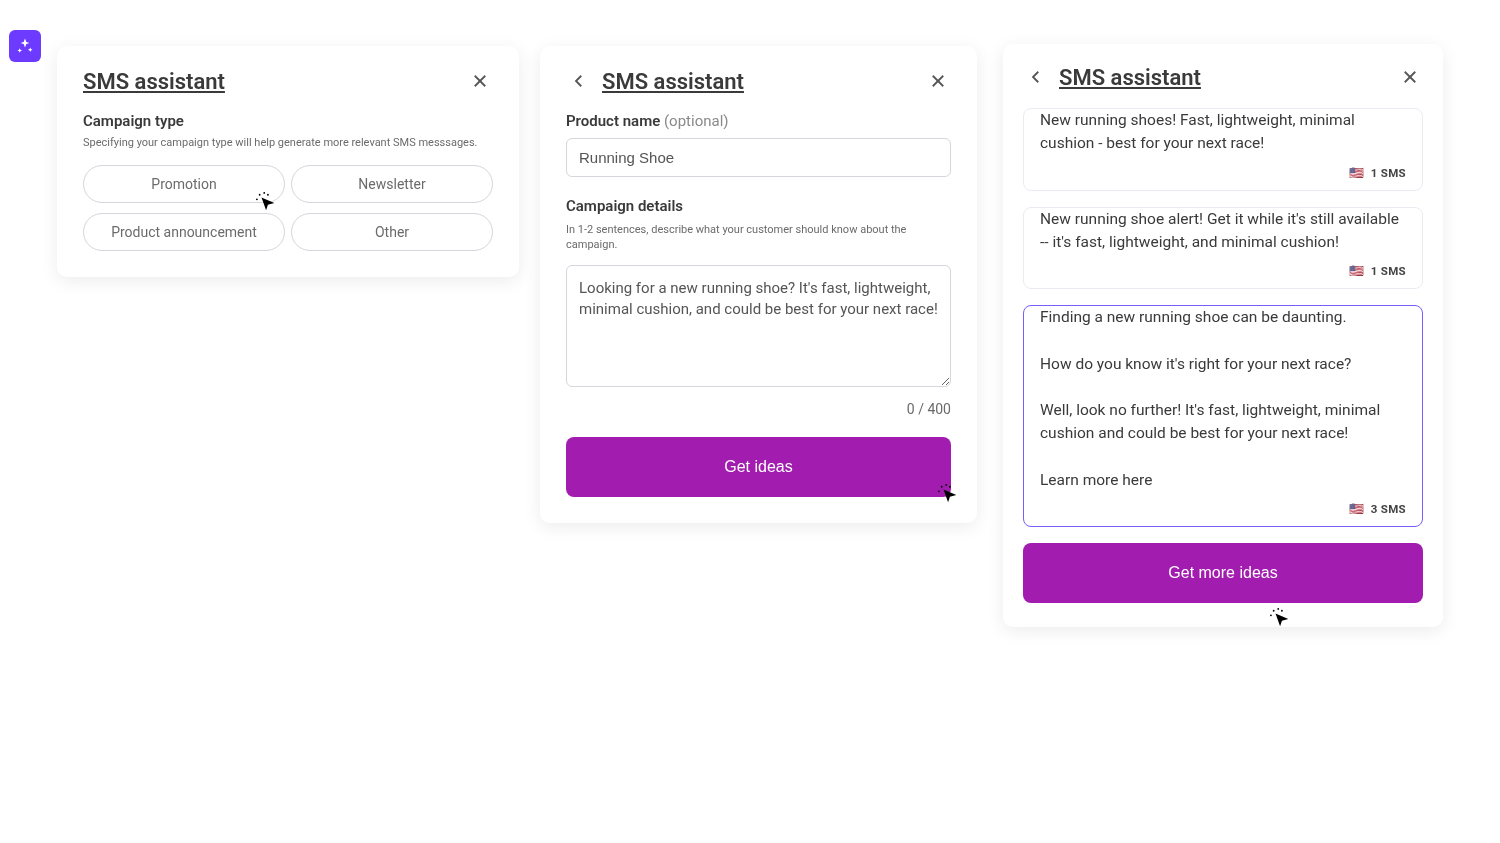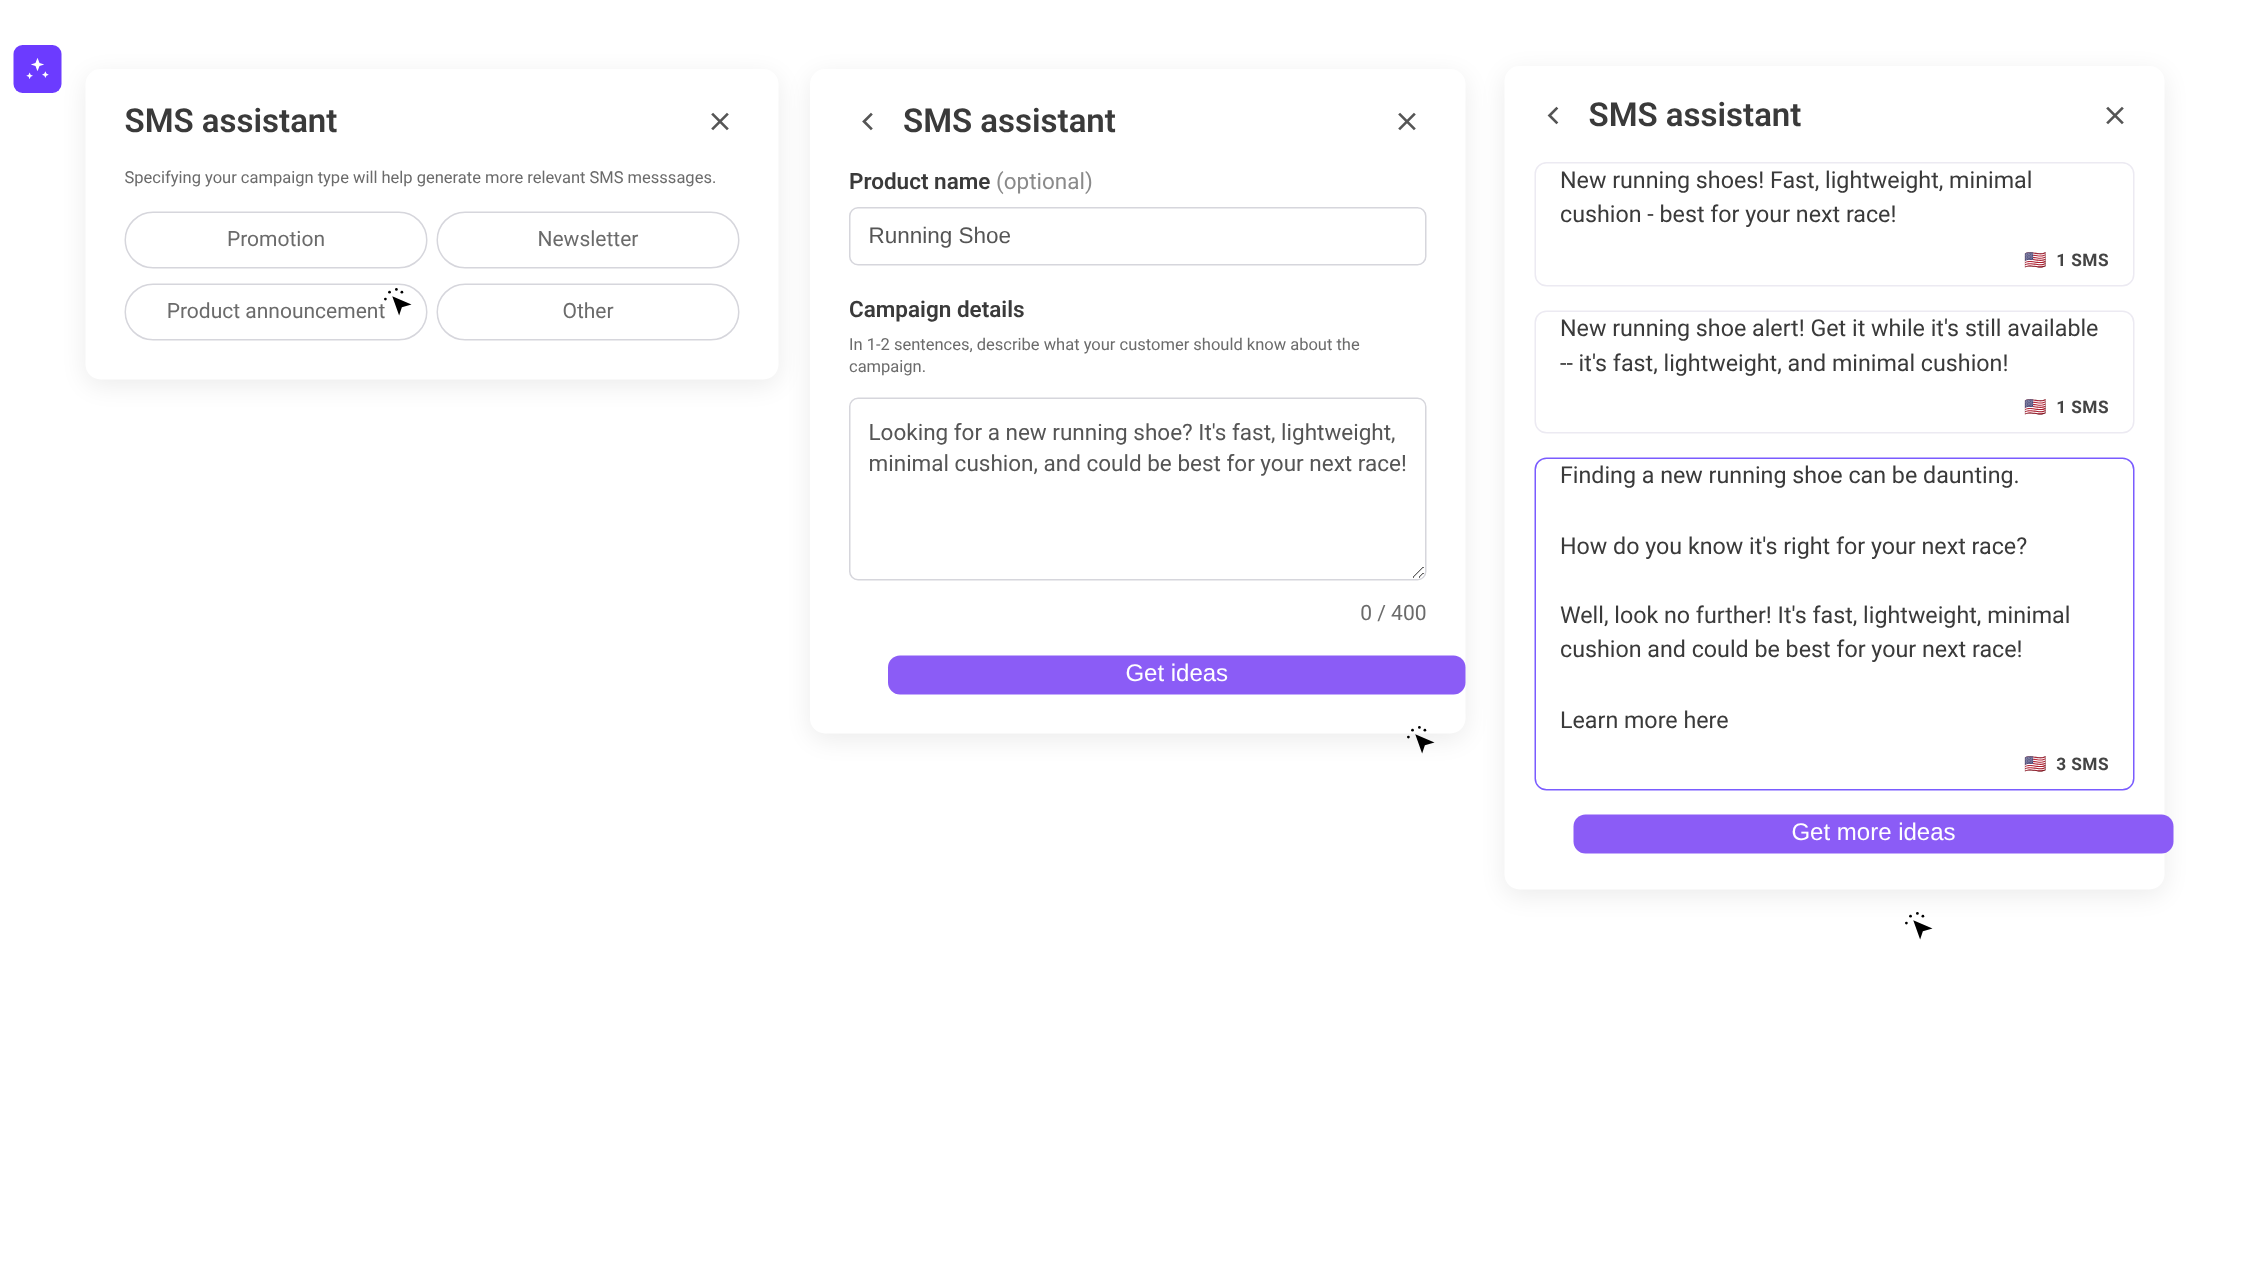--- a/index.html
+++ b/index.html
@@ -39,6 +39,7 @@
     font-weight: 600;
     color: #3a3a3a;
     flex: 1;
+    text-decoration: underline;
   }
   .icon-btn {
     width: 26px; height: 26px;

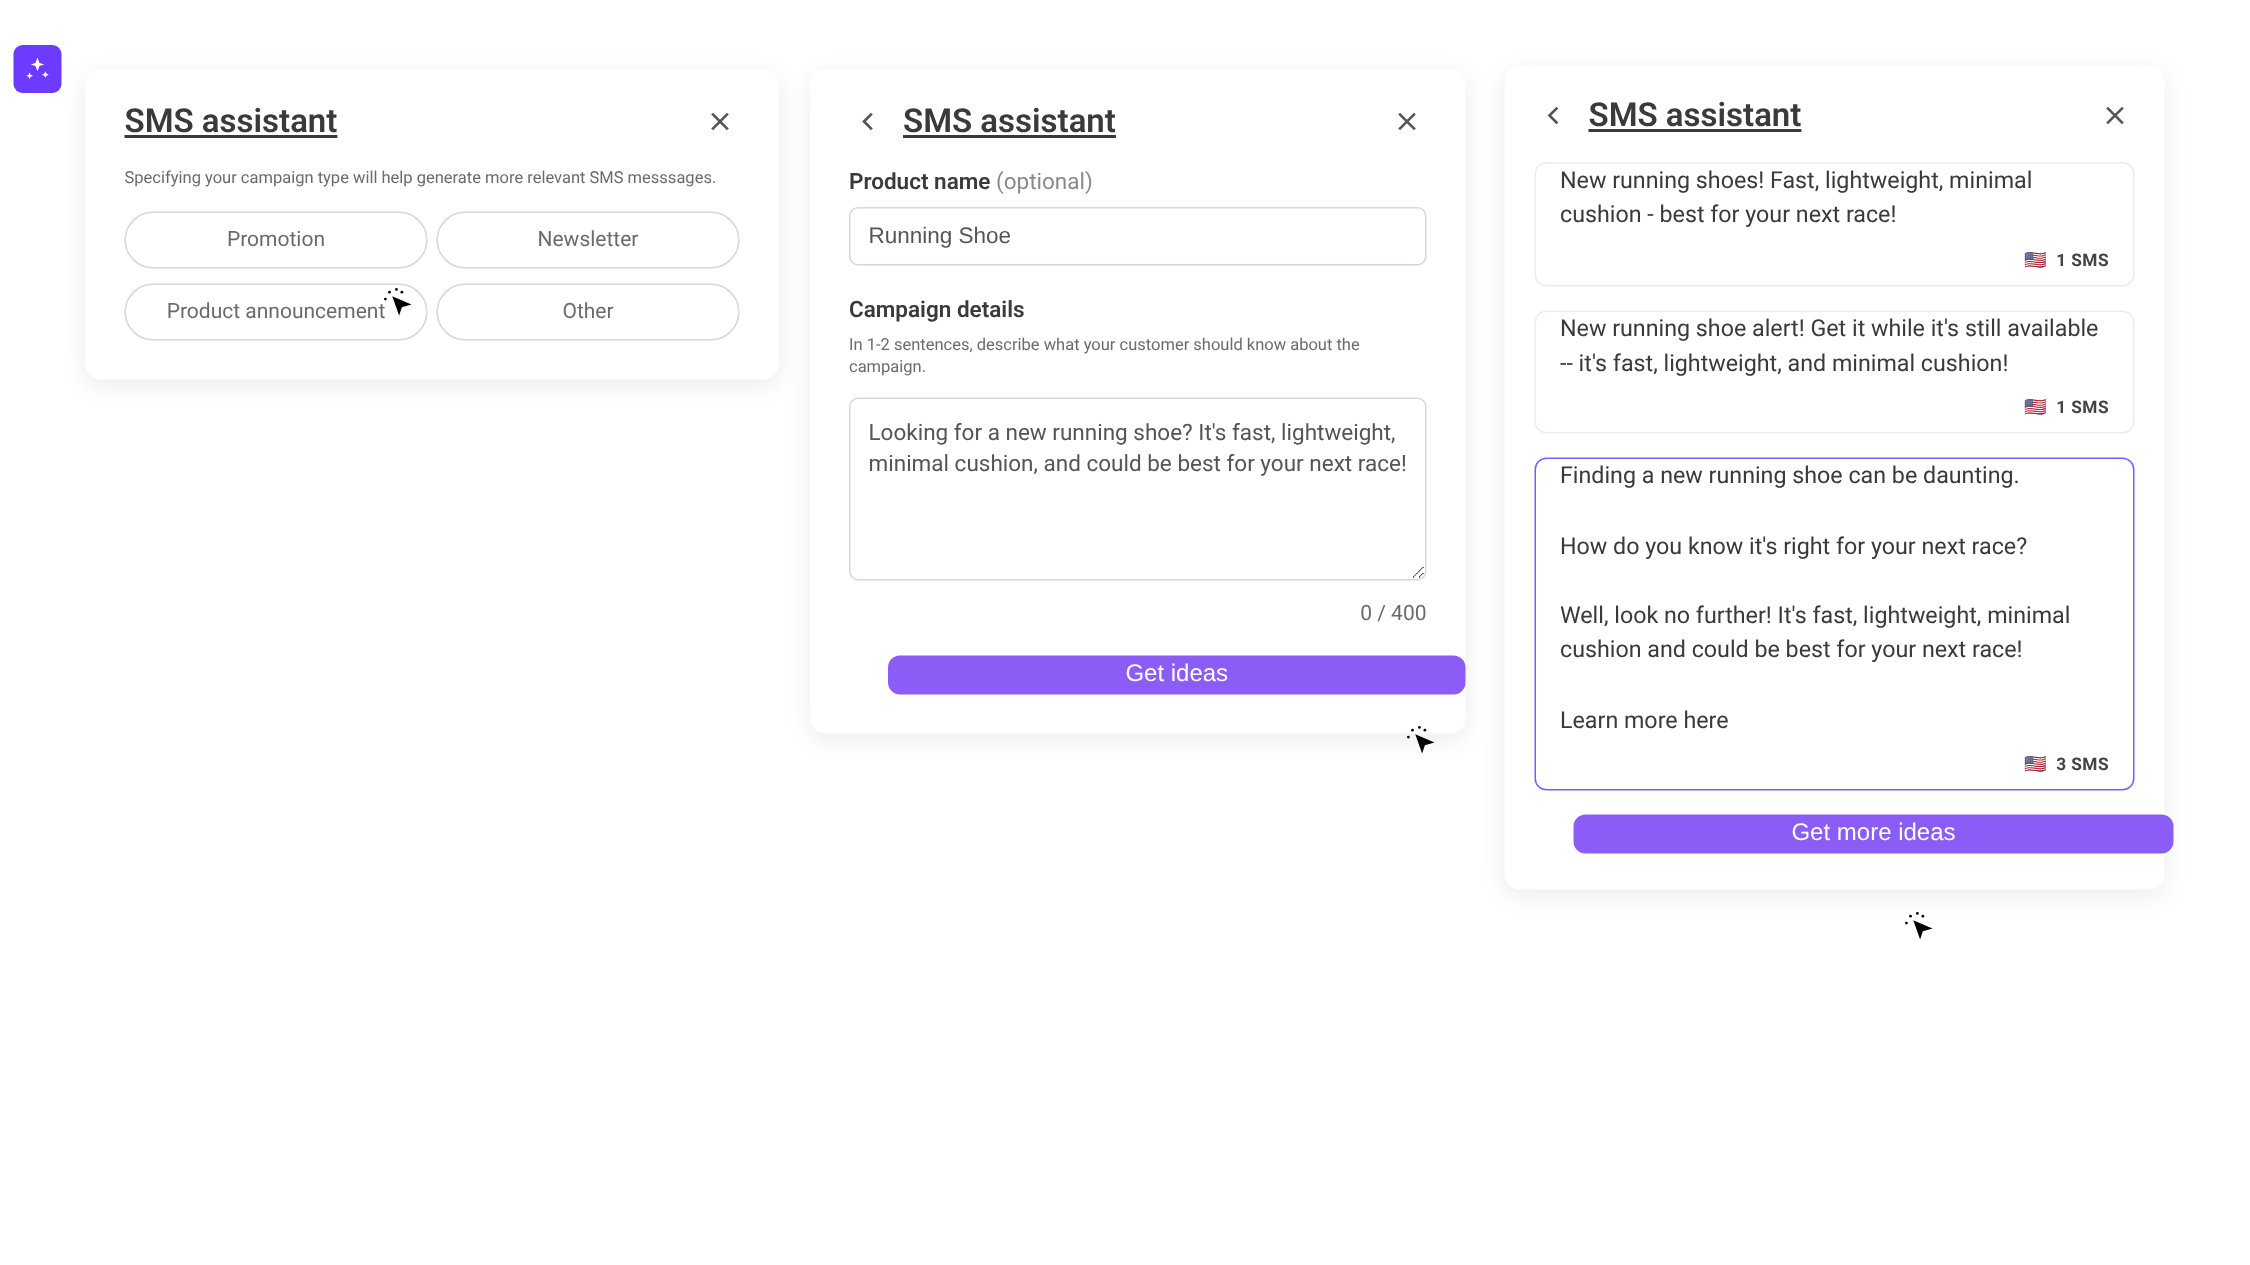--- a/index.html
+++ b/index.html
@@ -169,6 +169,7 @@
         </svg>
     </div>
   </div>
+  <div class="sub-heading">Campaign type</div>
   <div class="sub-desc">Specifying your campaign type will help generate more relevant SMS messsages.</div>
   <div class="pill-grid">
     <div class="pill">Promotion</div>

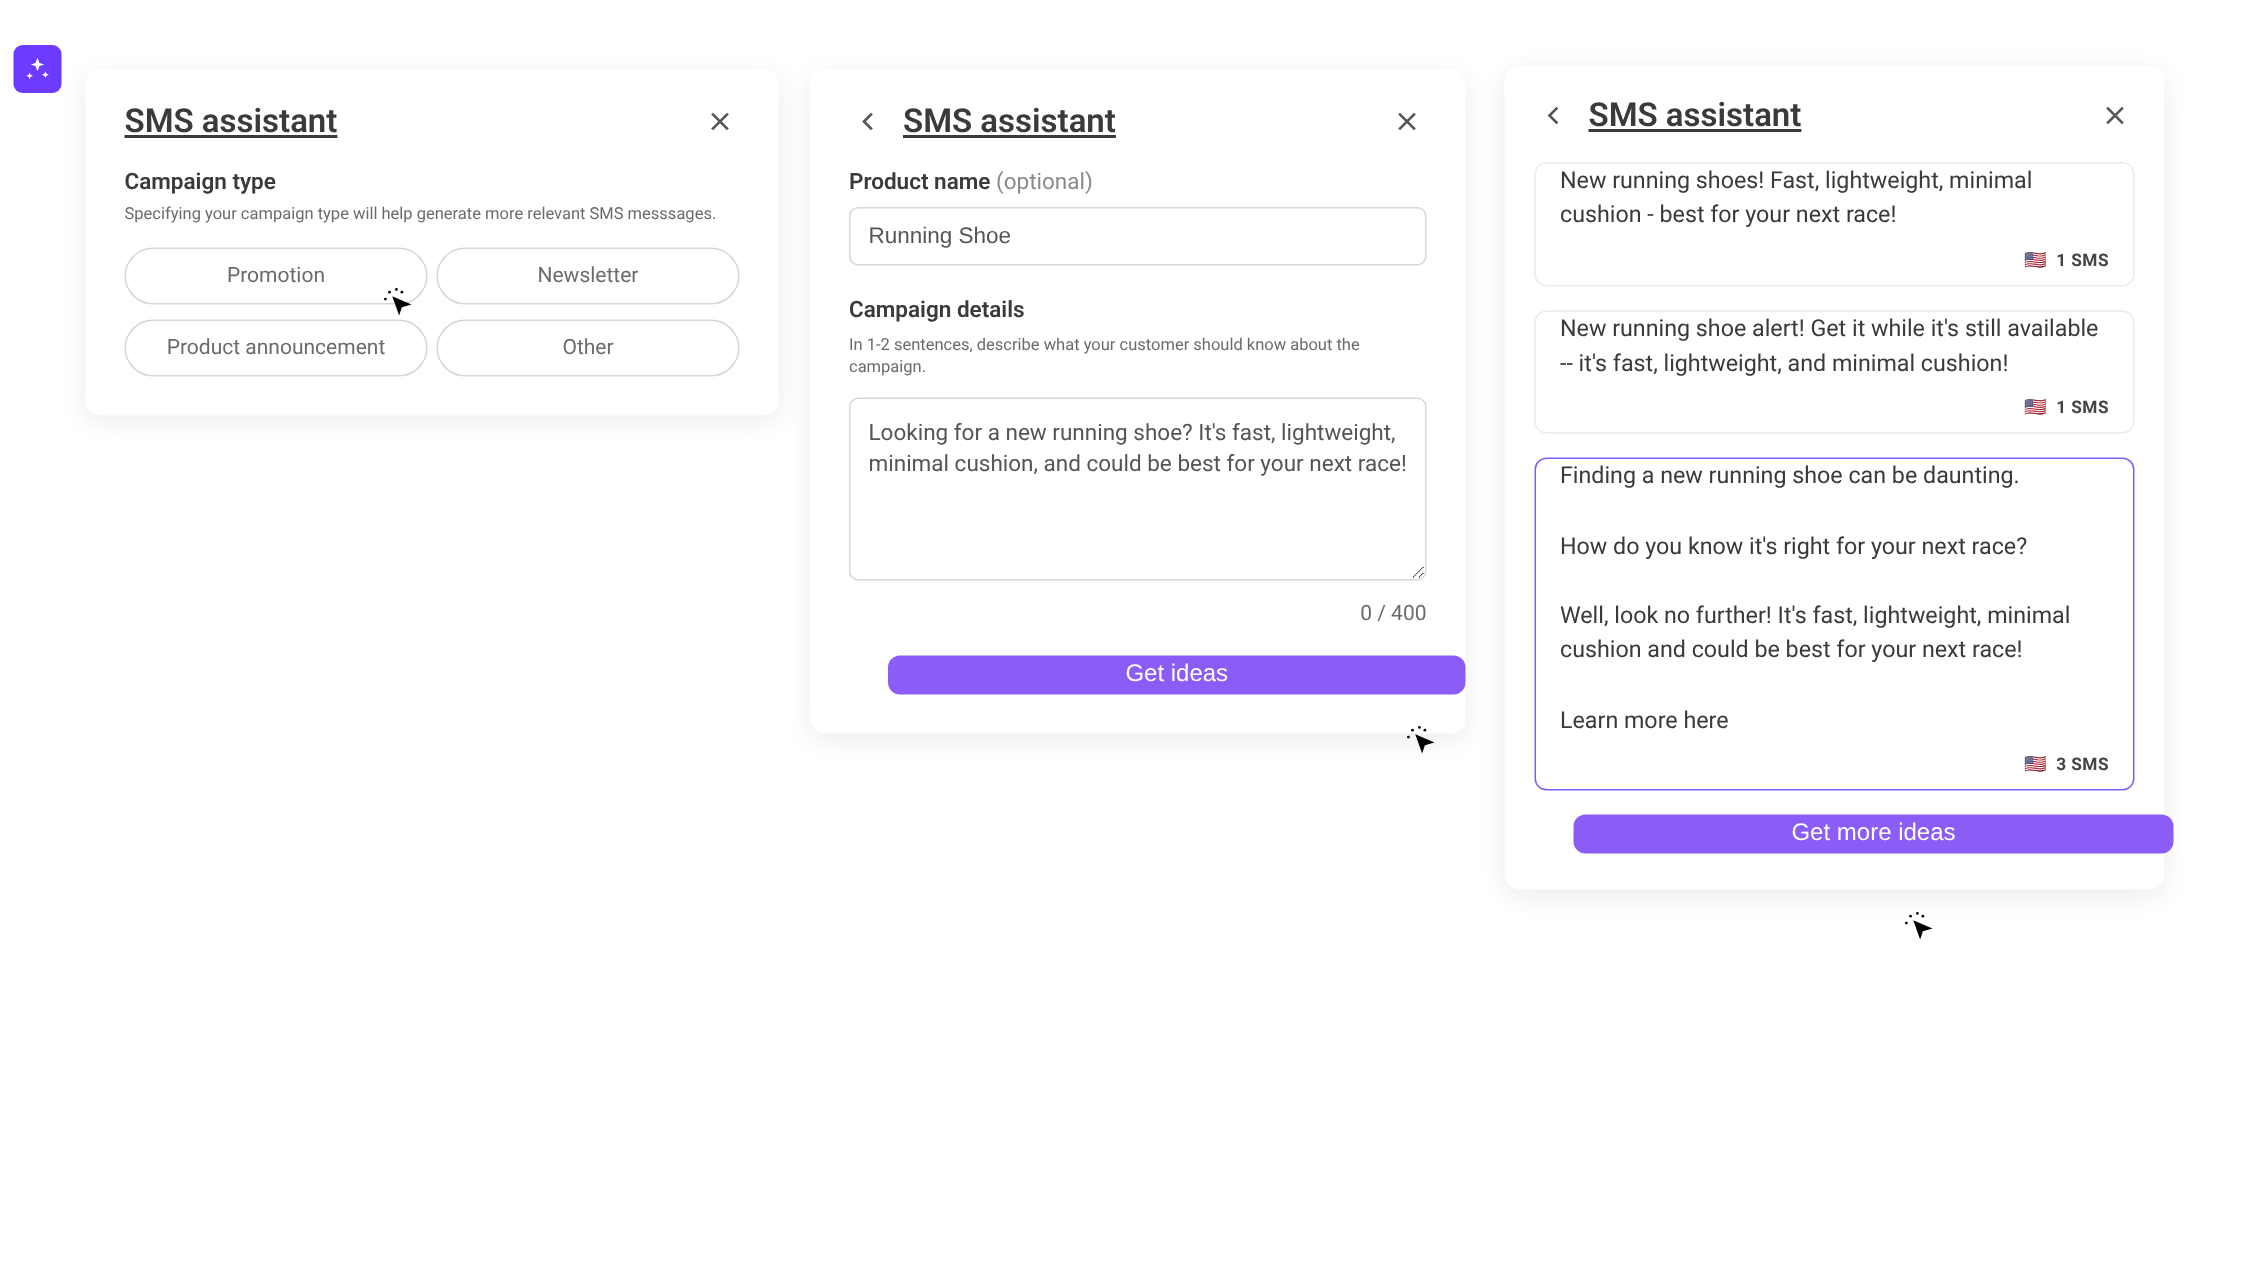--- a/index.html
+++ b/index.html
@@ -104,15 +104,14 @@
   }
   .primary-btn {
     width: 100%;
-    background: #8b5cf6;
+    background: #a21caf;
     color: #fff;
     border: none;
     border-radius: 8px;
-    padding: 4px 0;
+    padding: 21px 0;
     font-size: 16px;
     font-weight: 500;
     cursor: pointer;
-    margin-left: 26px;
   }
 
   

